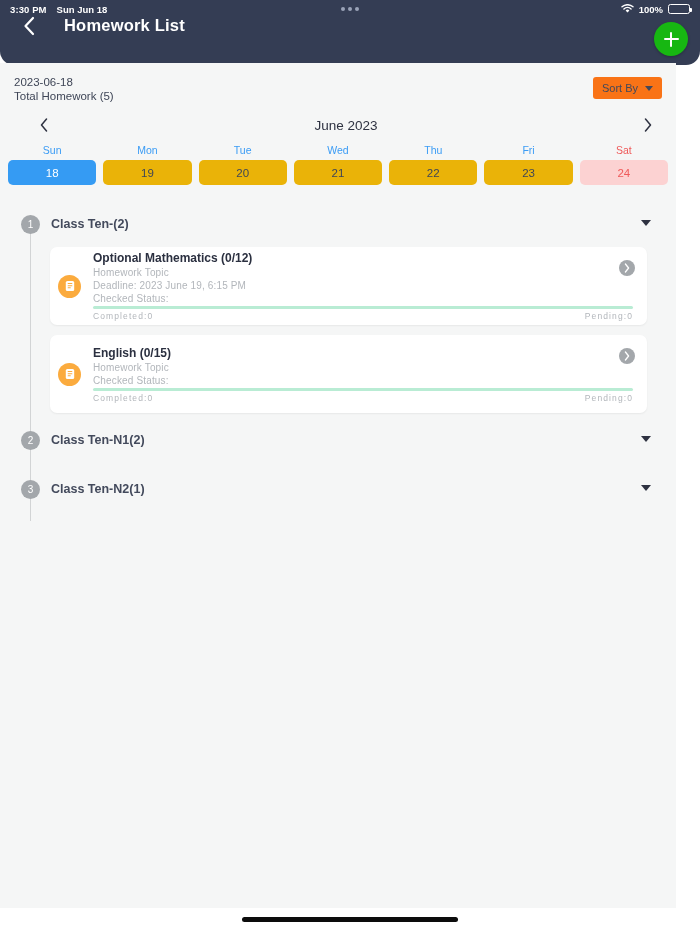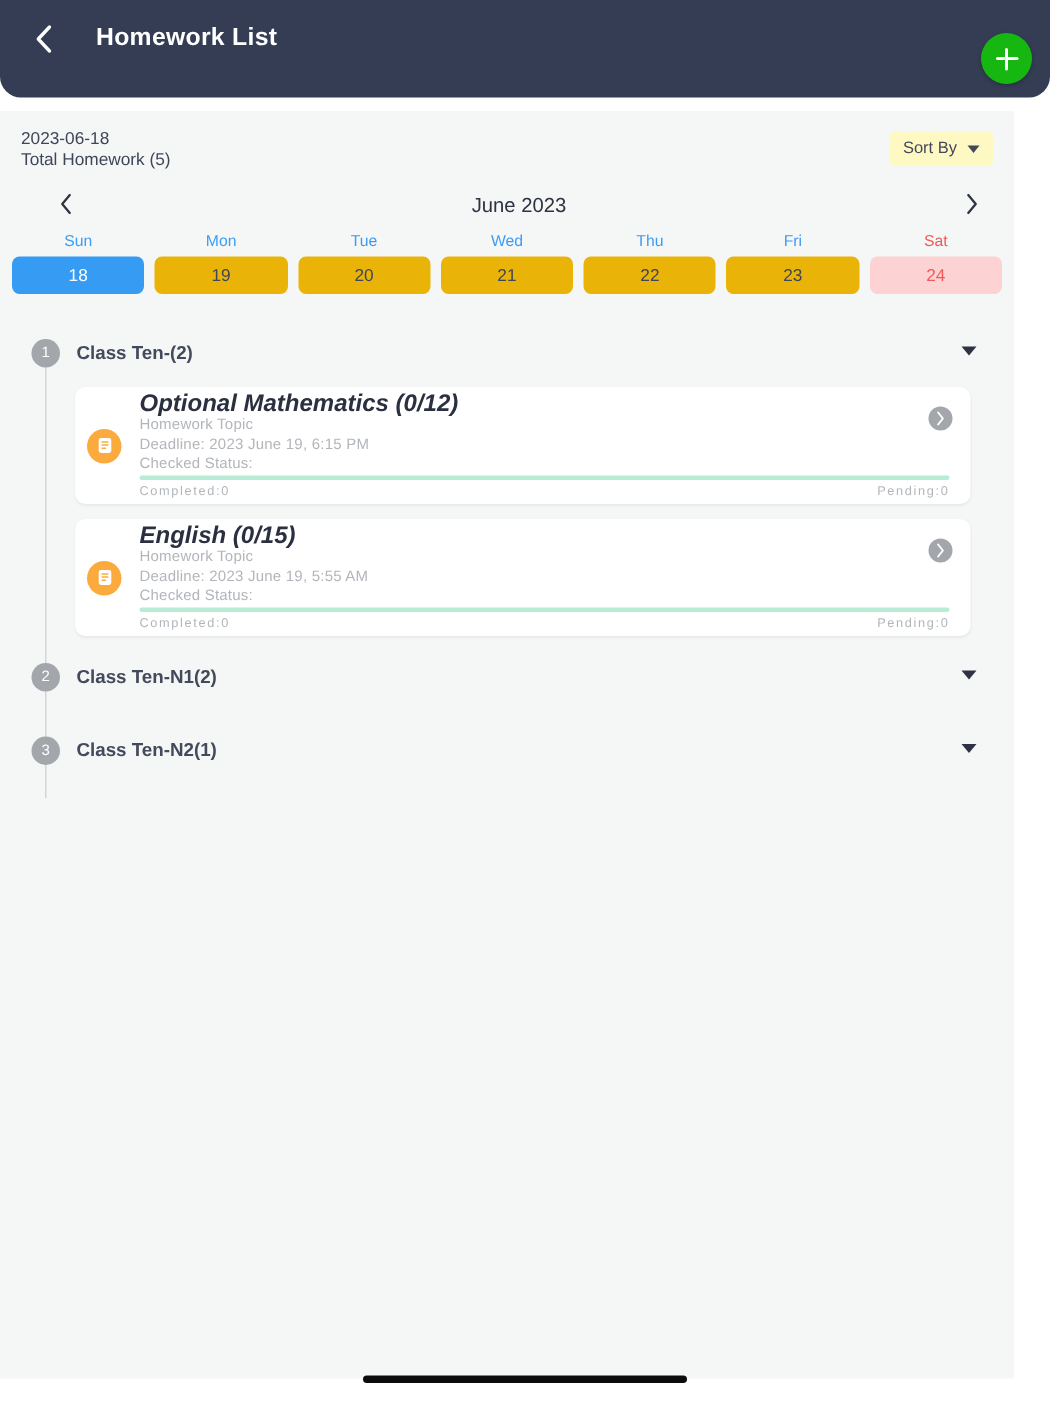--- a/index.html
+++ b/index.html
@@ -181,6 +181,31 @@
 
 <div class="header-wrap">
 
+  <div class="statusbar">
+    <span class="sb-time">3:30 PM</span>
+    <span class="sb-date">Sun Jun 18</span>
+
+    <div class="sb-center">
+      <span class="dot"></span>
+      <span class="dot"></span>
+      <span class="dot"></span>
+    </div>
+
+    <div class="sb-right">
+      <span class="wifi-icon">
+        <svg width="13" height="10" viewBox="0 0 13 10">
+          <path d="M6.5 8.6 L4.6 6.5 a2.8 2.8 0 0 1 3.8 0 Z" fill="#fff"></path>
+          <path d="M2.9 4.9 a5.3 5.3 0 0 1 7.2 0" stroke="#fff" stroke-width="1.4" fill="none" stroke-linecap="round"></path>
+          <path d="M1 2.8 a8.2 8.2 0 0 1 11 0" stroke="#fff" stroke-width="1.4" fill="none" stroke-linecap="round"></path>
+        </svg>
+      </span>
+      <span class="sb-batt-pct">100%</span>
+      <span class="batt-shell">
+        <span class="batt-fill"></span>
+        <span class="batt-tip"></span>
+      </span>
+    </div>
+  </div>
 
   <div class="navbar">
     <div class="back-btn">

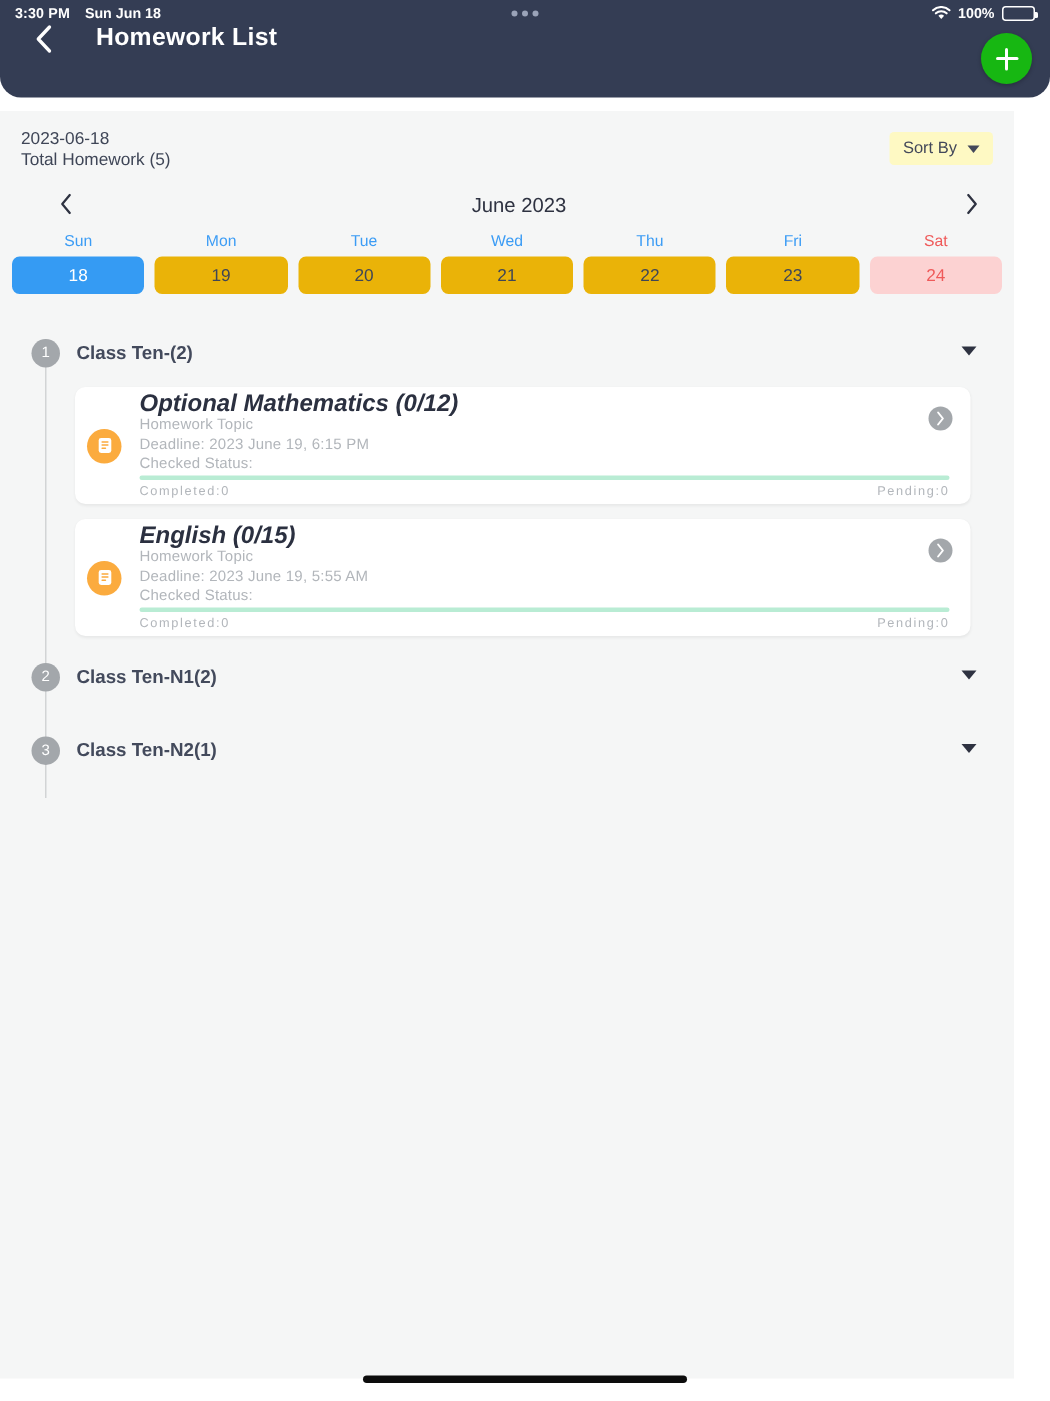--- a/index.html
+++ b/index.html
@@ -67,7 +67,7 @@
 
   
   .page-body {
-    position: absolute; top: 74px; left: 0; width: 676px; height: 845px;
+    position: absolute; top: 63px; left: 0; width: 676px; height: 845px;
     background: #f5f6f6;
   }
 

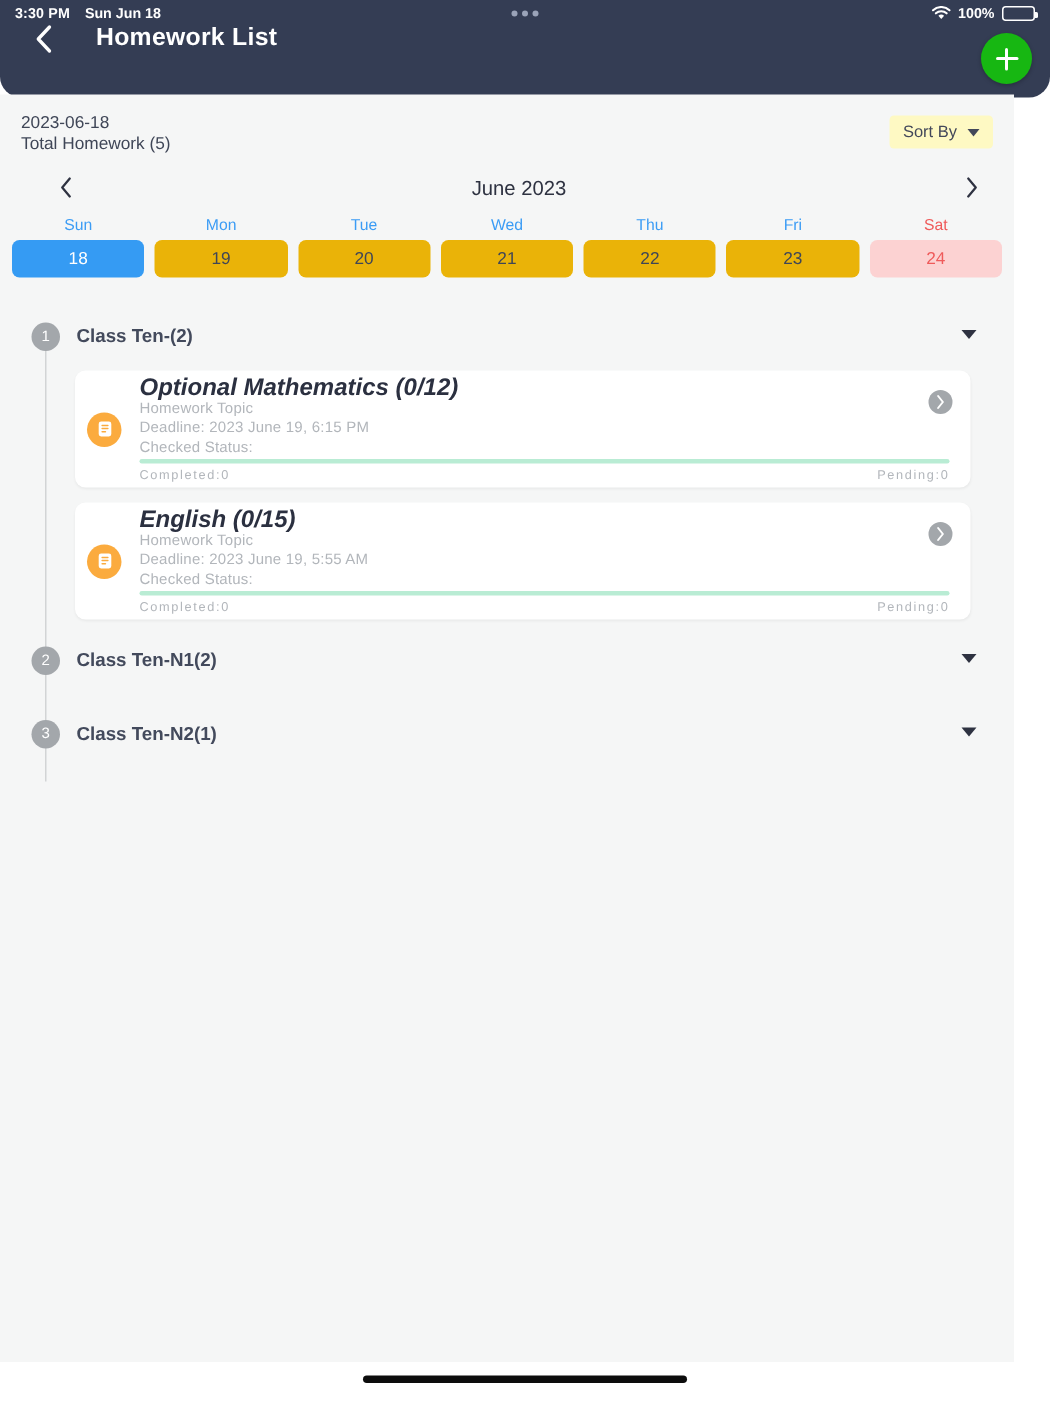--- a/index.html
+++ b/index.html
@@ -79,7 +79,7 @@
   .sum-total { font-size: 11.5px; color: #3f4657; line-height: 14px; }
   .sortby {
     position: absolute; right: 14px; top: 14px;
-    background: #fef9c3; border-radius: 3px;
+    background: #f97316; border-radius: 3px;
     padding: 5px 9px; display: flex; align-items: center; gap: 7px;
     cursor: pointer;
   }

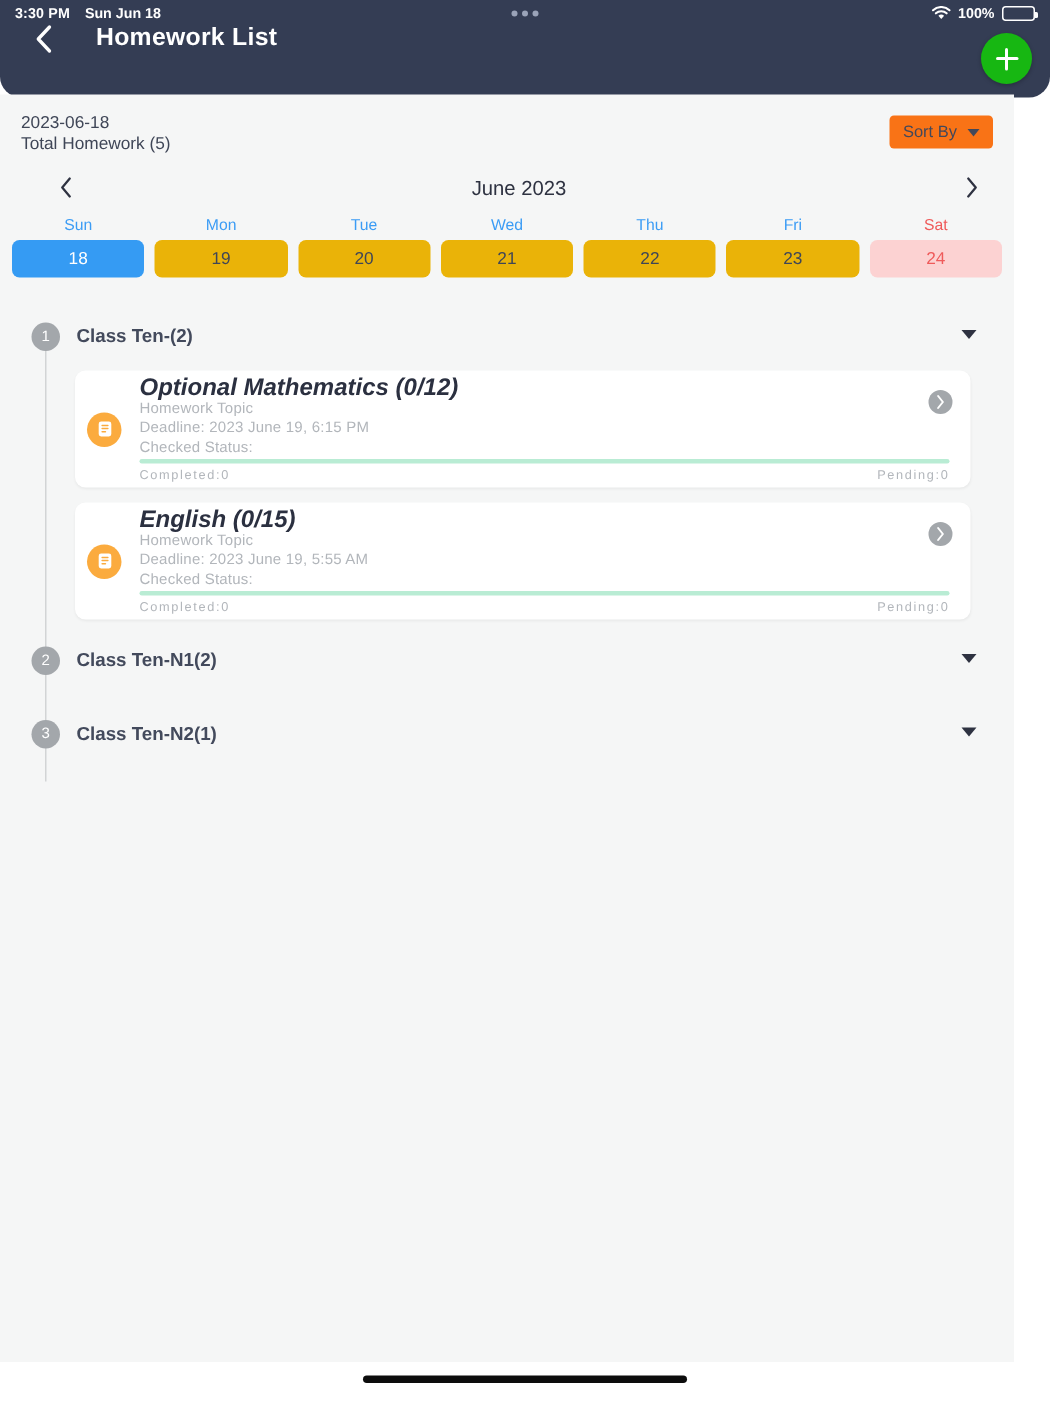--- a/index.html
+++ b/index.html
@@ -156,7 +156,7 @@
     margin-left: 8px; flex: none;
   }
   .hw-body { flex: 1; margin-left: 12px; position: relative; padding-right: 14px; }
-  .hw-title { font-size: 16px; color: #2b3040; font-weight: bold; line-height: 15px; font-style: italic; }
+  .hw-title { font-size: 12px; color: #2b3040; font-weight: bold; line-height: 15px; }
   .hw-sub { font-size: 10px; color: #b2b6bb; line-height: 13px; letter-spacing: .15px; }
   .progress-track {
     position: relative; height: 3px; background: #b9ecd4; border-radius: 2px;

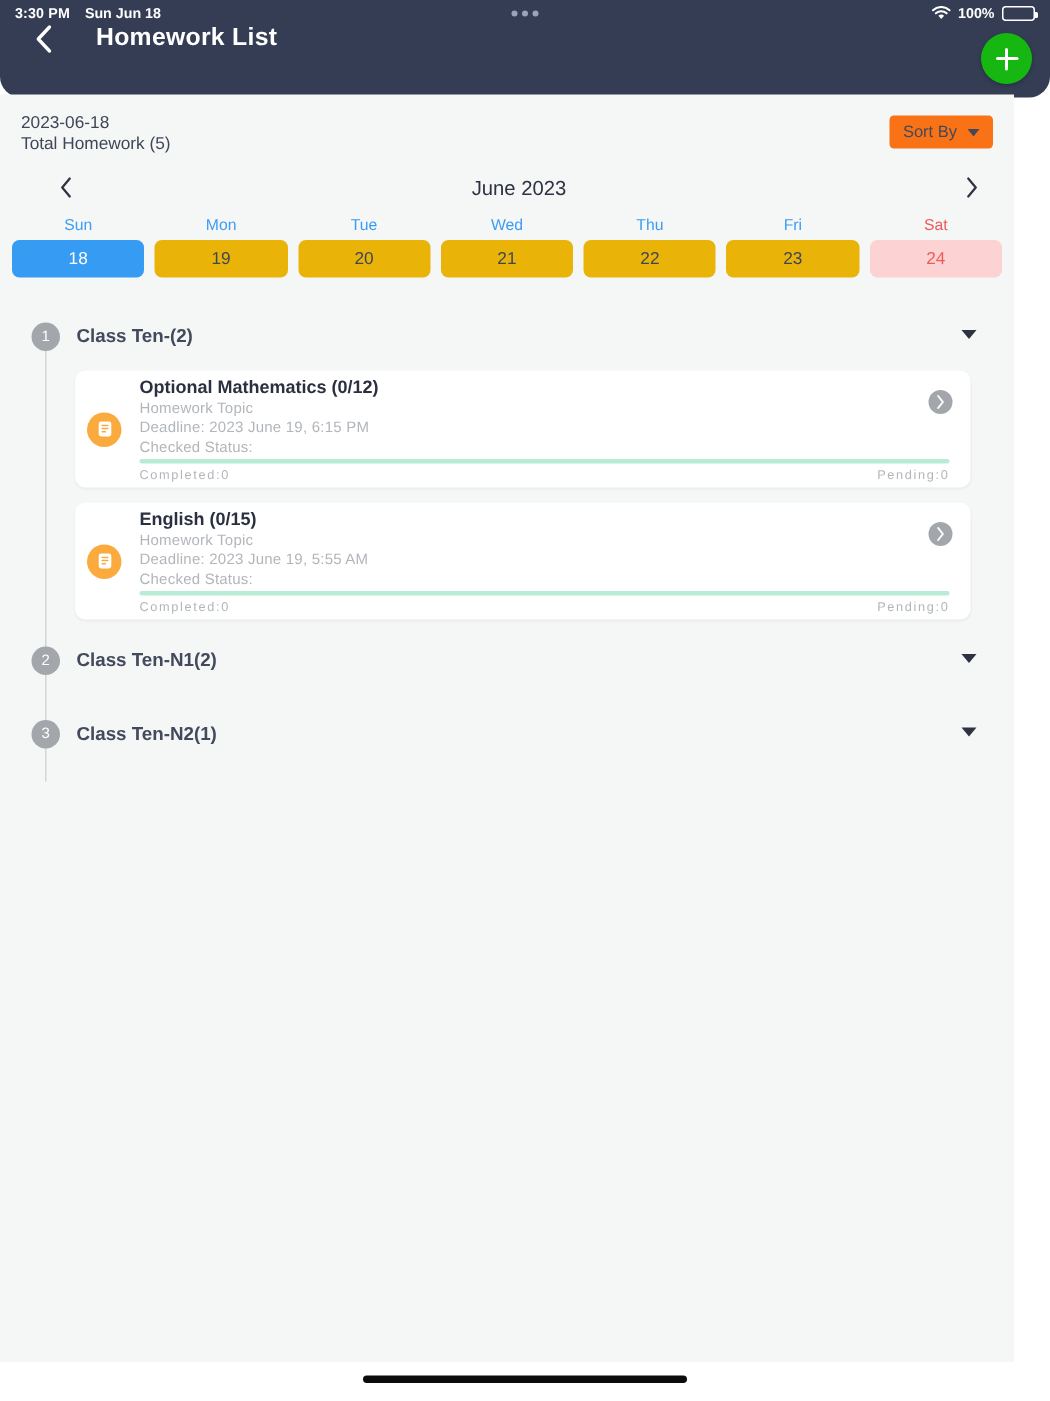--- a/index.html
+++ b/index.html
@@ -327,7 +327,6 @@
               <div class="hw-body">
                 <div class="hw-title">English (0/15)</div>
                 <div class="hw-sub">Homework Topic</div>
-                <div class="hw-sub">Deadline: 2023 June 19, 5:55 AM</div>
                 <div class="hw-sub">Checked Status:</div>
                 <div class="progress-track" style="background: rgb(185, 236, 212);"></div>
                 <div class="hw-foot">

